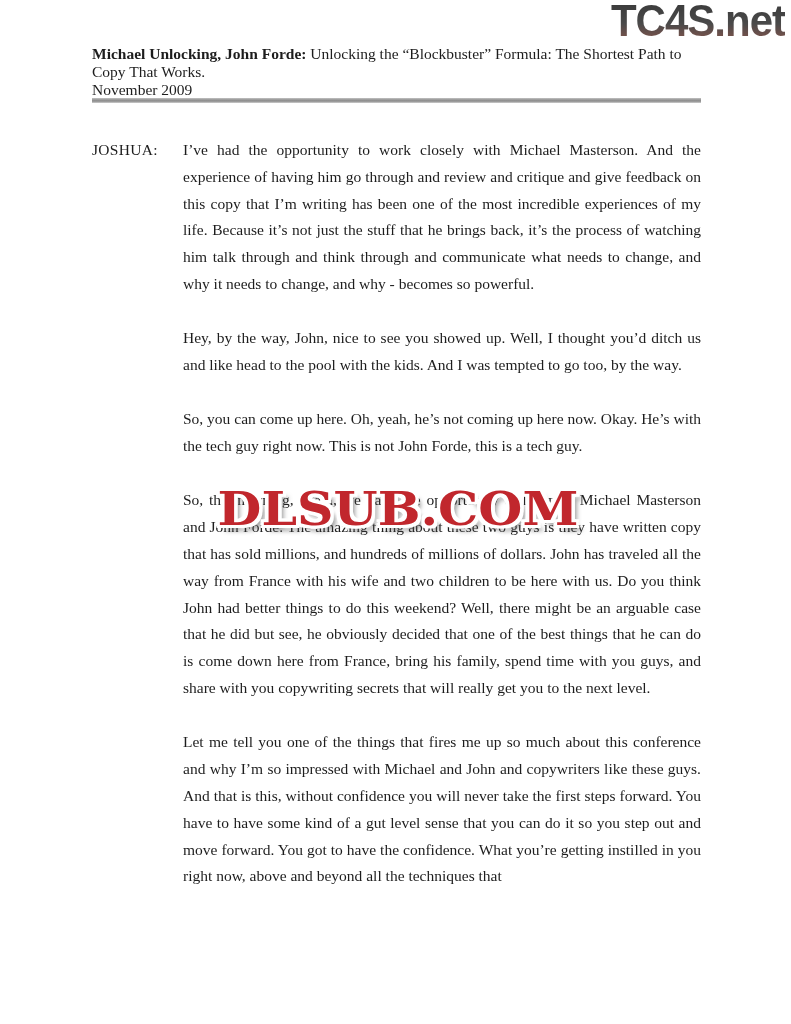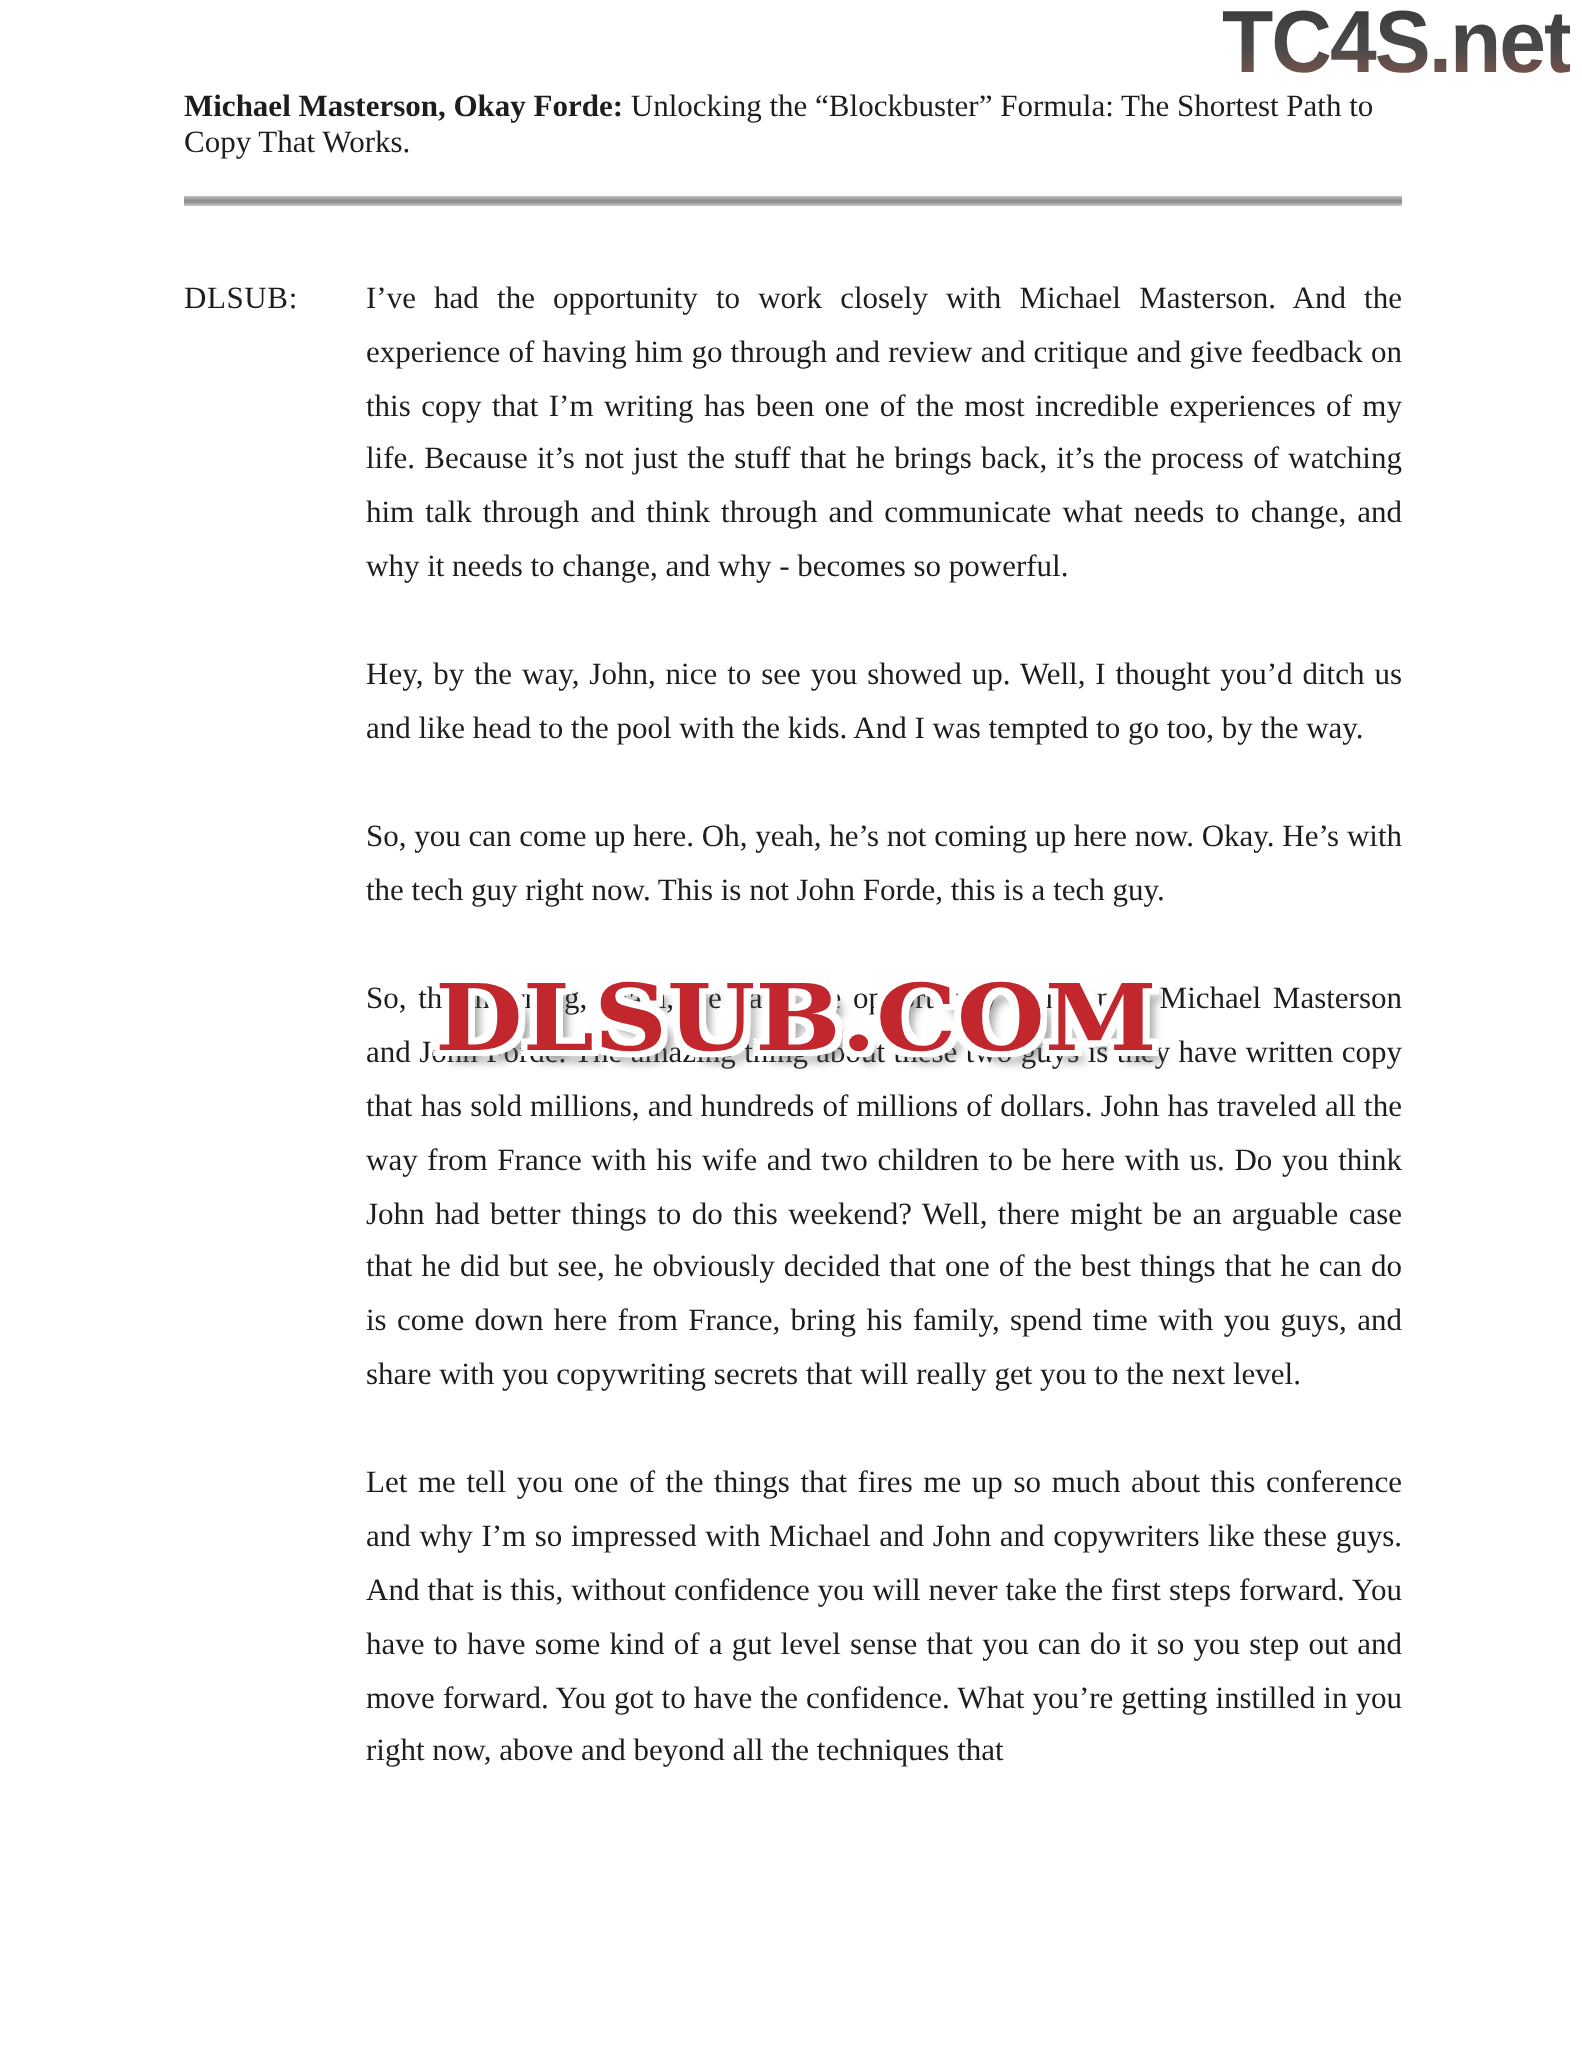--- a/index.html
+++ b/index.html
@@ -127,7 +127,7 @@
   <div class="tc4s-logo">TC4S.net</div>
 
   <div class="header">
-    <span class="speakers">Michael Masterson, Okay Forde:</span><span> Unlocking the “Blockbuster” Formula: The Shortest Path to Copy That Works.</span>
+    <span class="speakers">Michael Unlocking, John Forde:</span><span> Unlocking the “Blockbuster” Formula: The Shortest Path to Copy That Works.</span>
   </div>
   <div class="header-rule"></div>
 

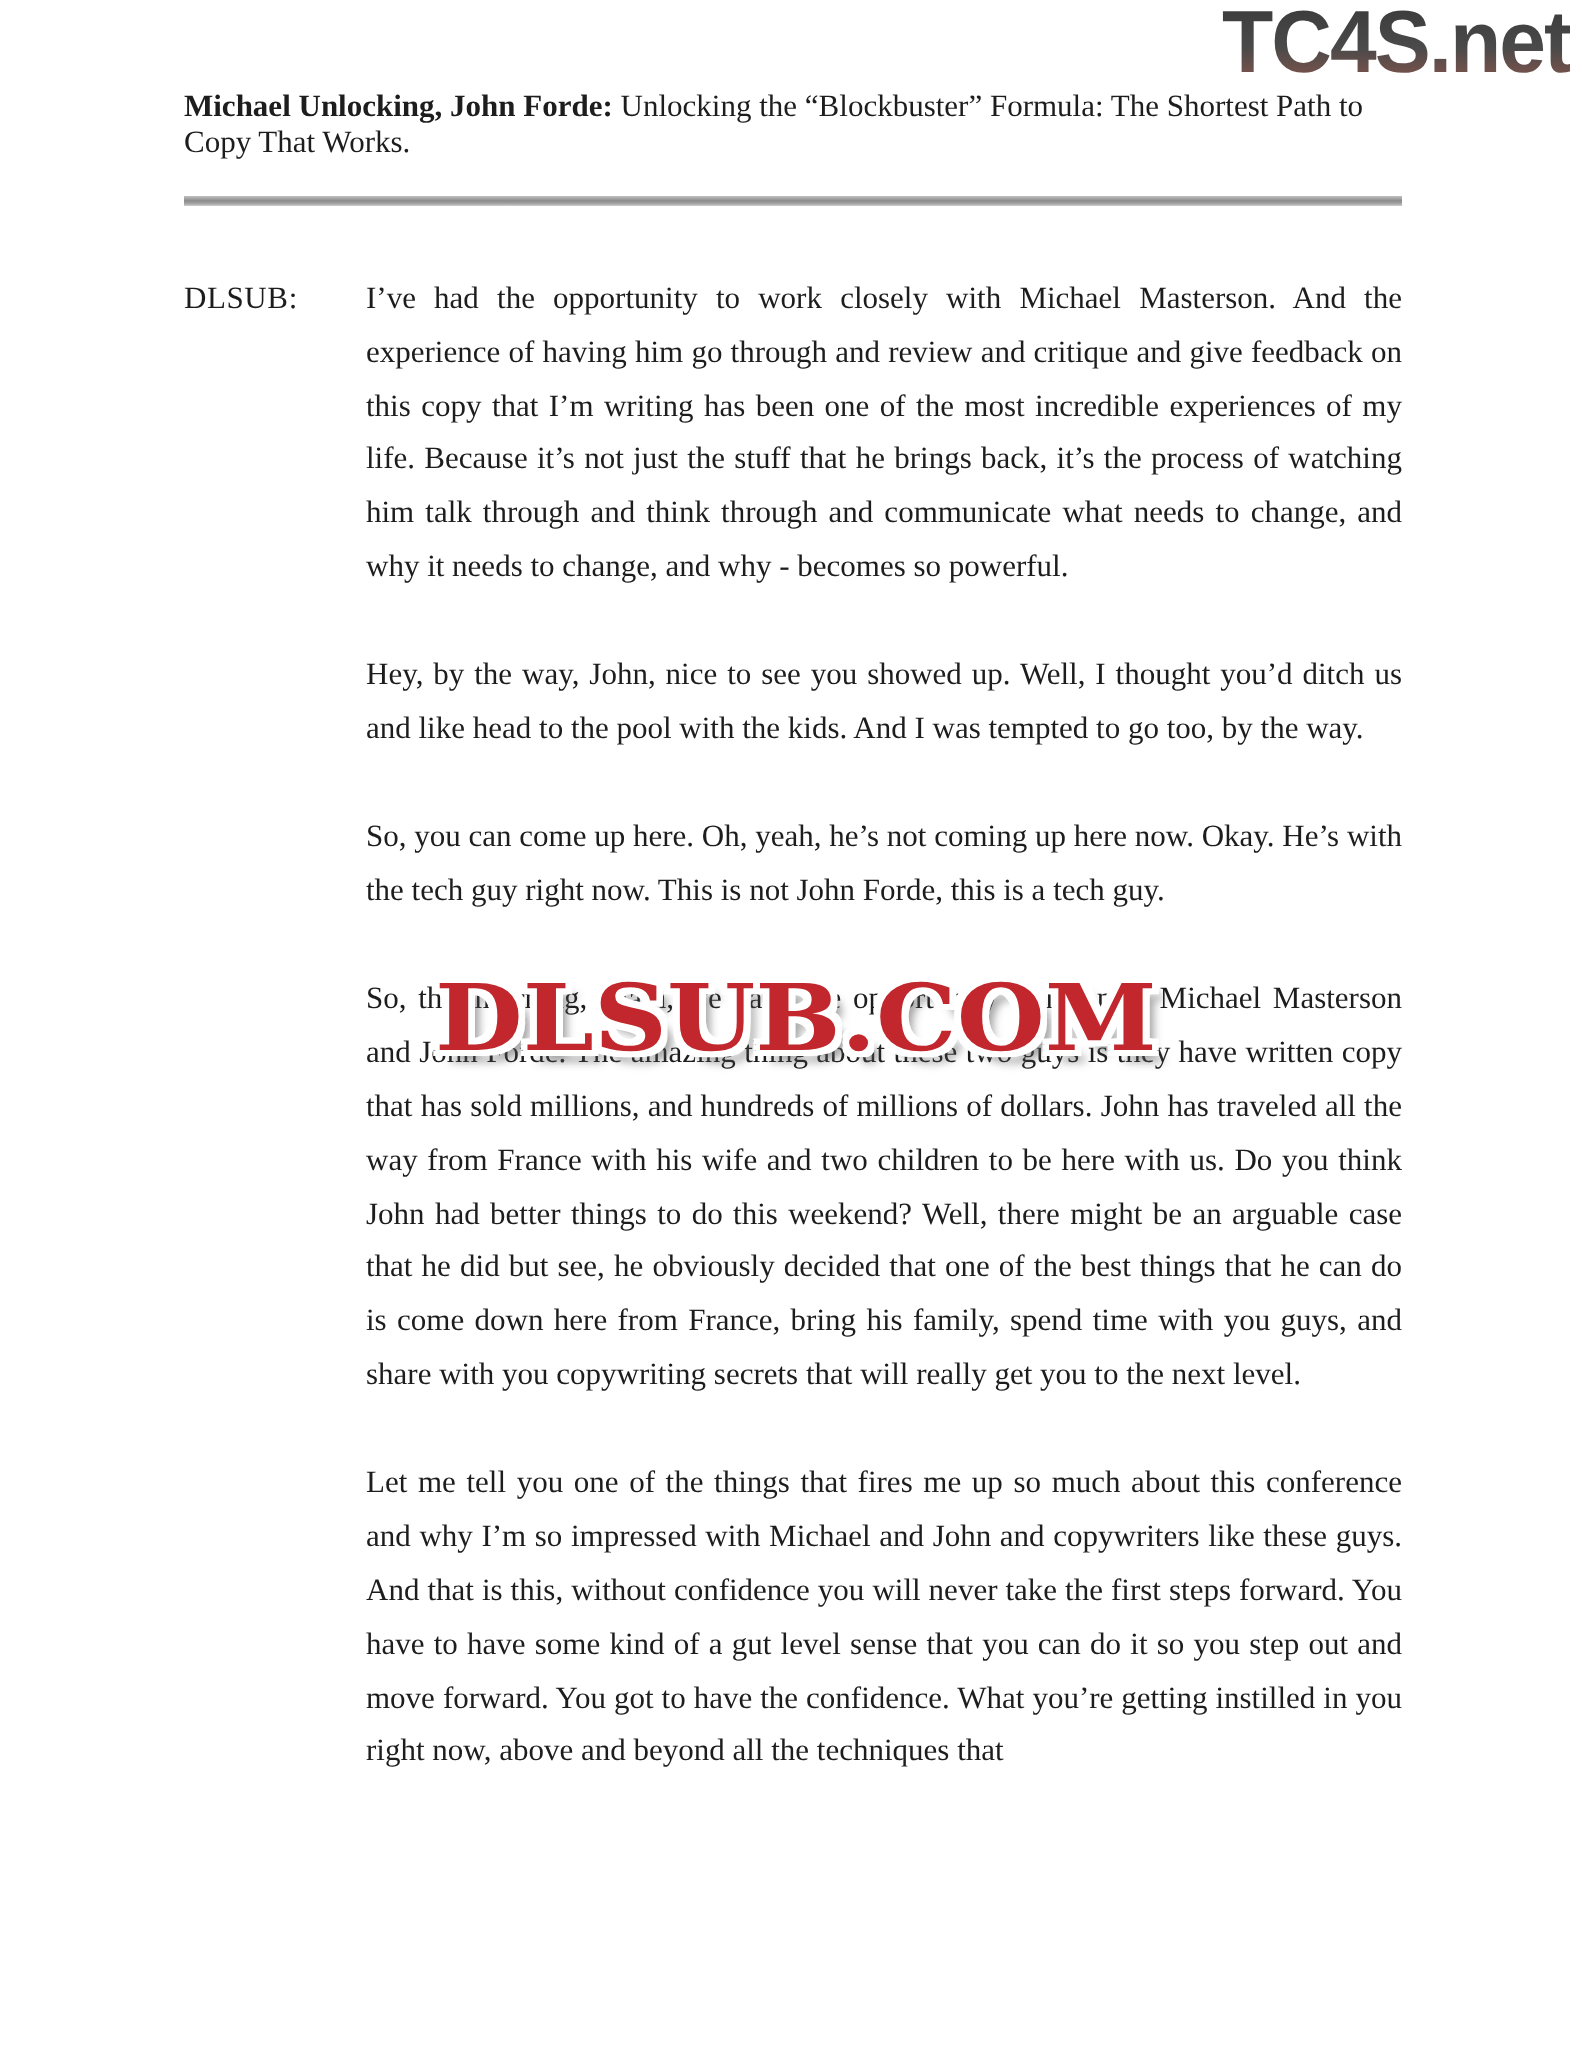--- a/index.html
+++ b/index.html
@@ -128,6 +128,7 @@
 
   <div class="header">
     <span class="speakers">Michael Unlocking, John Forde:</span><span> Unlocking the “Blockbuster” Formula: The Shortest Path to Copy That Works.</span>
+    <span class="date">November 2009</span>
   </div>
   <div class="header-rule"></div>
 

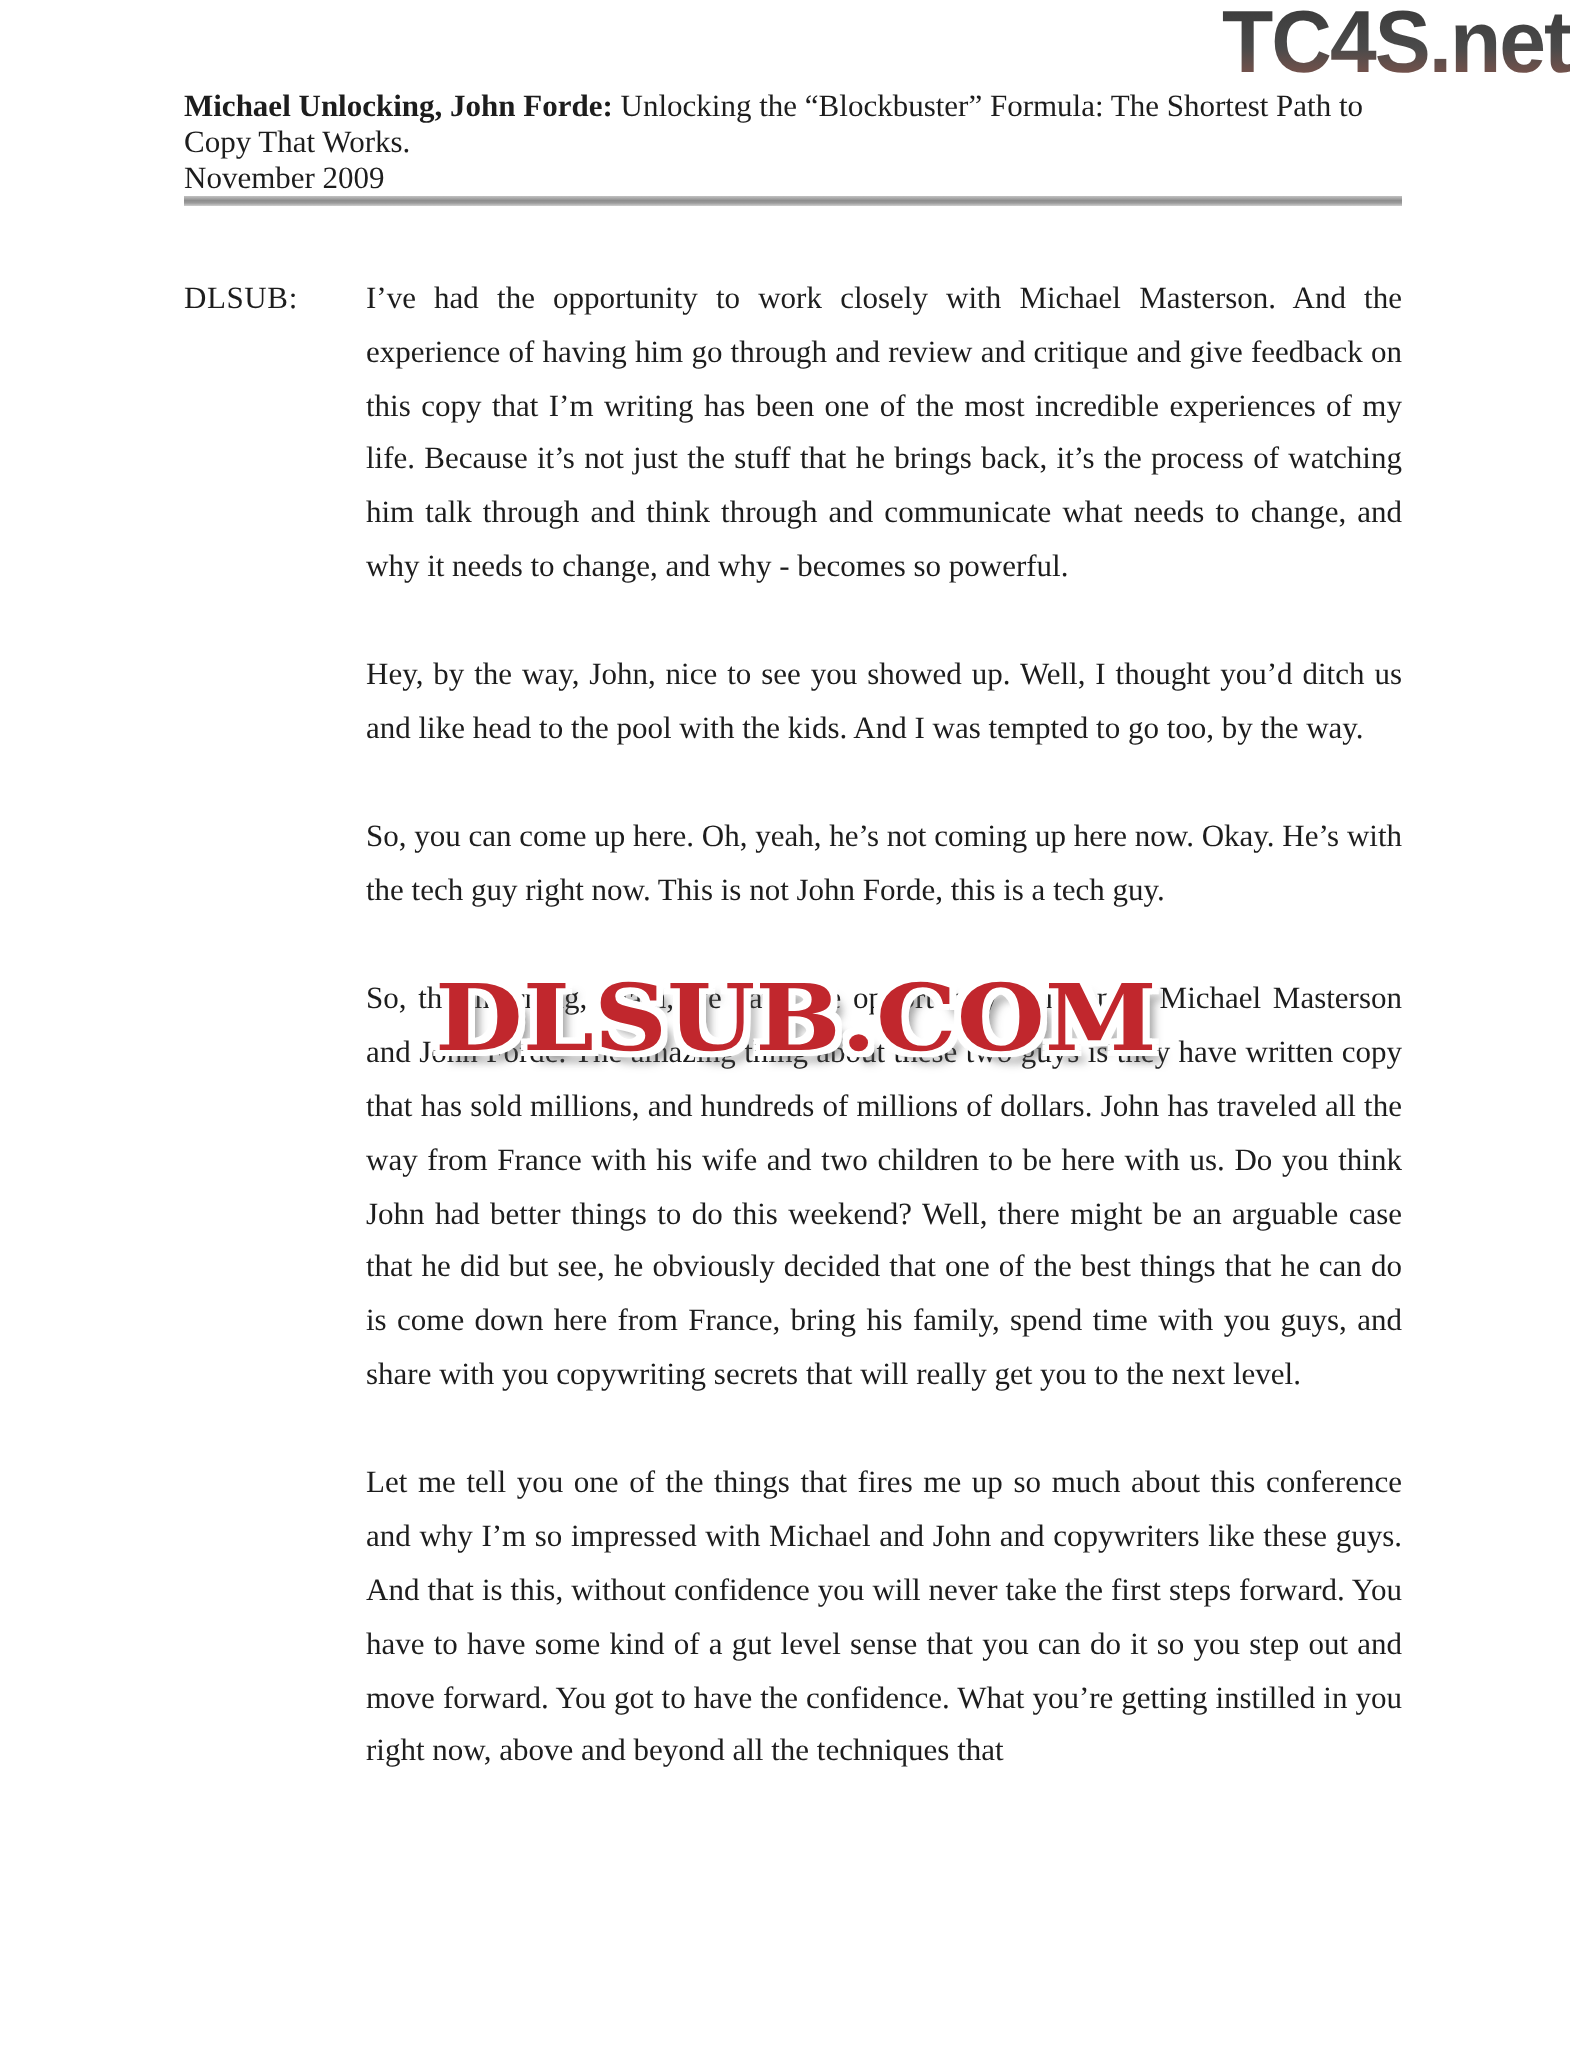--- a/index.html
+++ b/index.html
@@ -133,7 +133,7 @@
   <div class="header-rule"></div>
 
   <div class="transcript">
-    <span class="speaker-label">DLSUB:</span>
+    <span class="speaker-label">JOSHUA:</span>
     <div class="paragraphs">
       <p>I’ve had the opportunity to work closely with Michael Masterson. And the experience of having him go through and review and critique and give feedback on this copy that I’m writing has been one of the most incredible experiences of my life. Because it’s not just the stuff that he brings back, it’s the process of watching him talk through and think through and communicate what needs to change, and why it needs to change, and why - becomes so powerful.</p>
       <p>Hey, by the way, John, nice to see you showed up. Well, I thought you’d ditch us and like head to the pool with the kids. And I was tempted to go too, by the way.</p>

